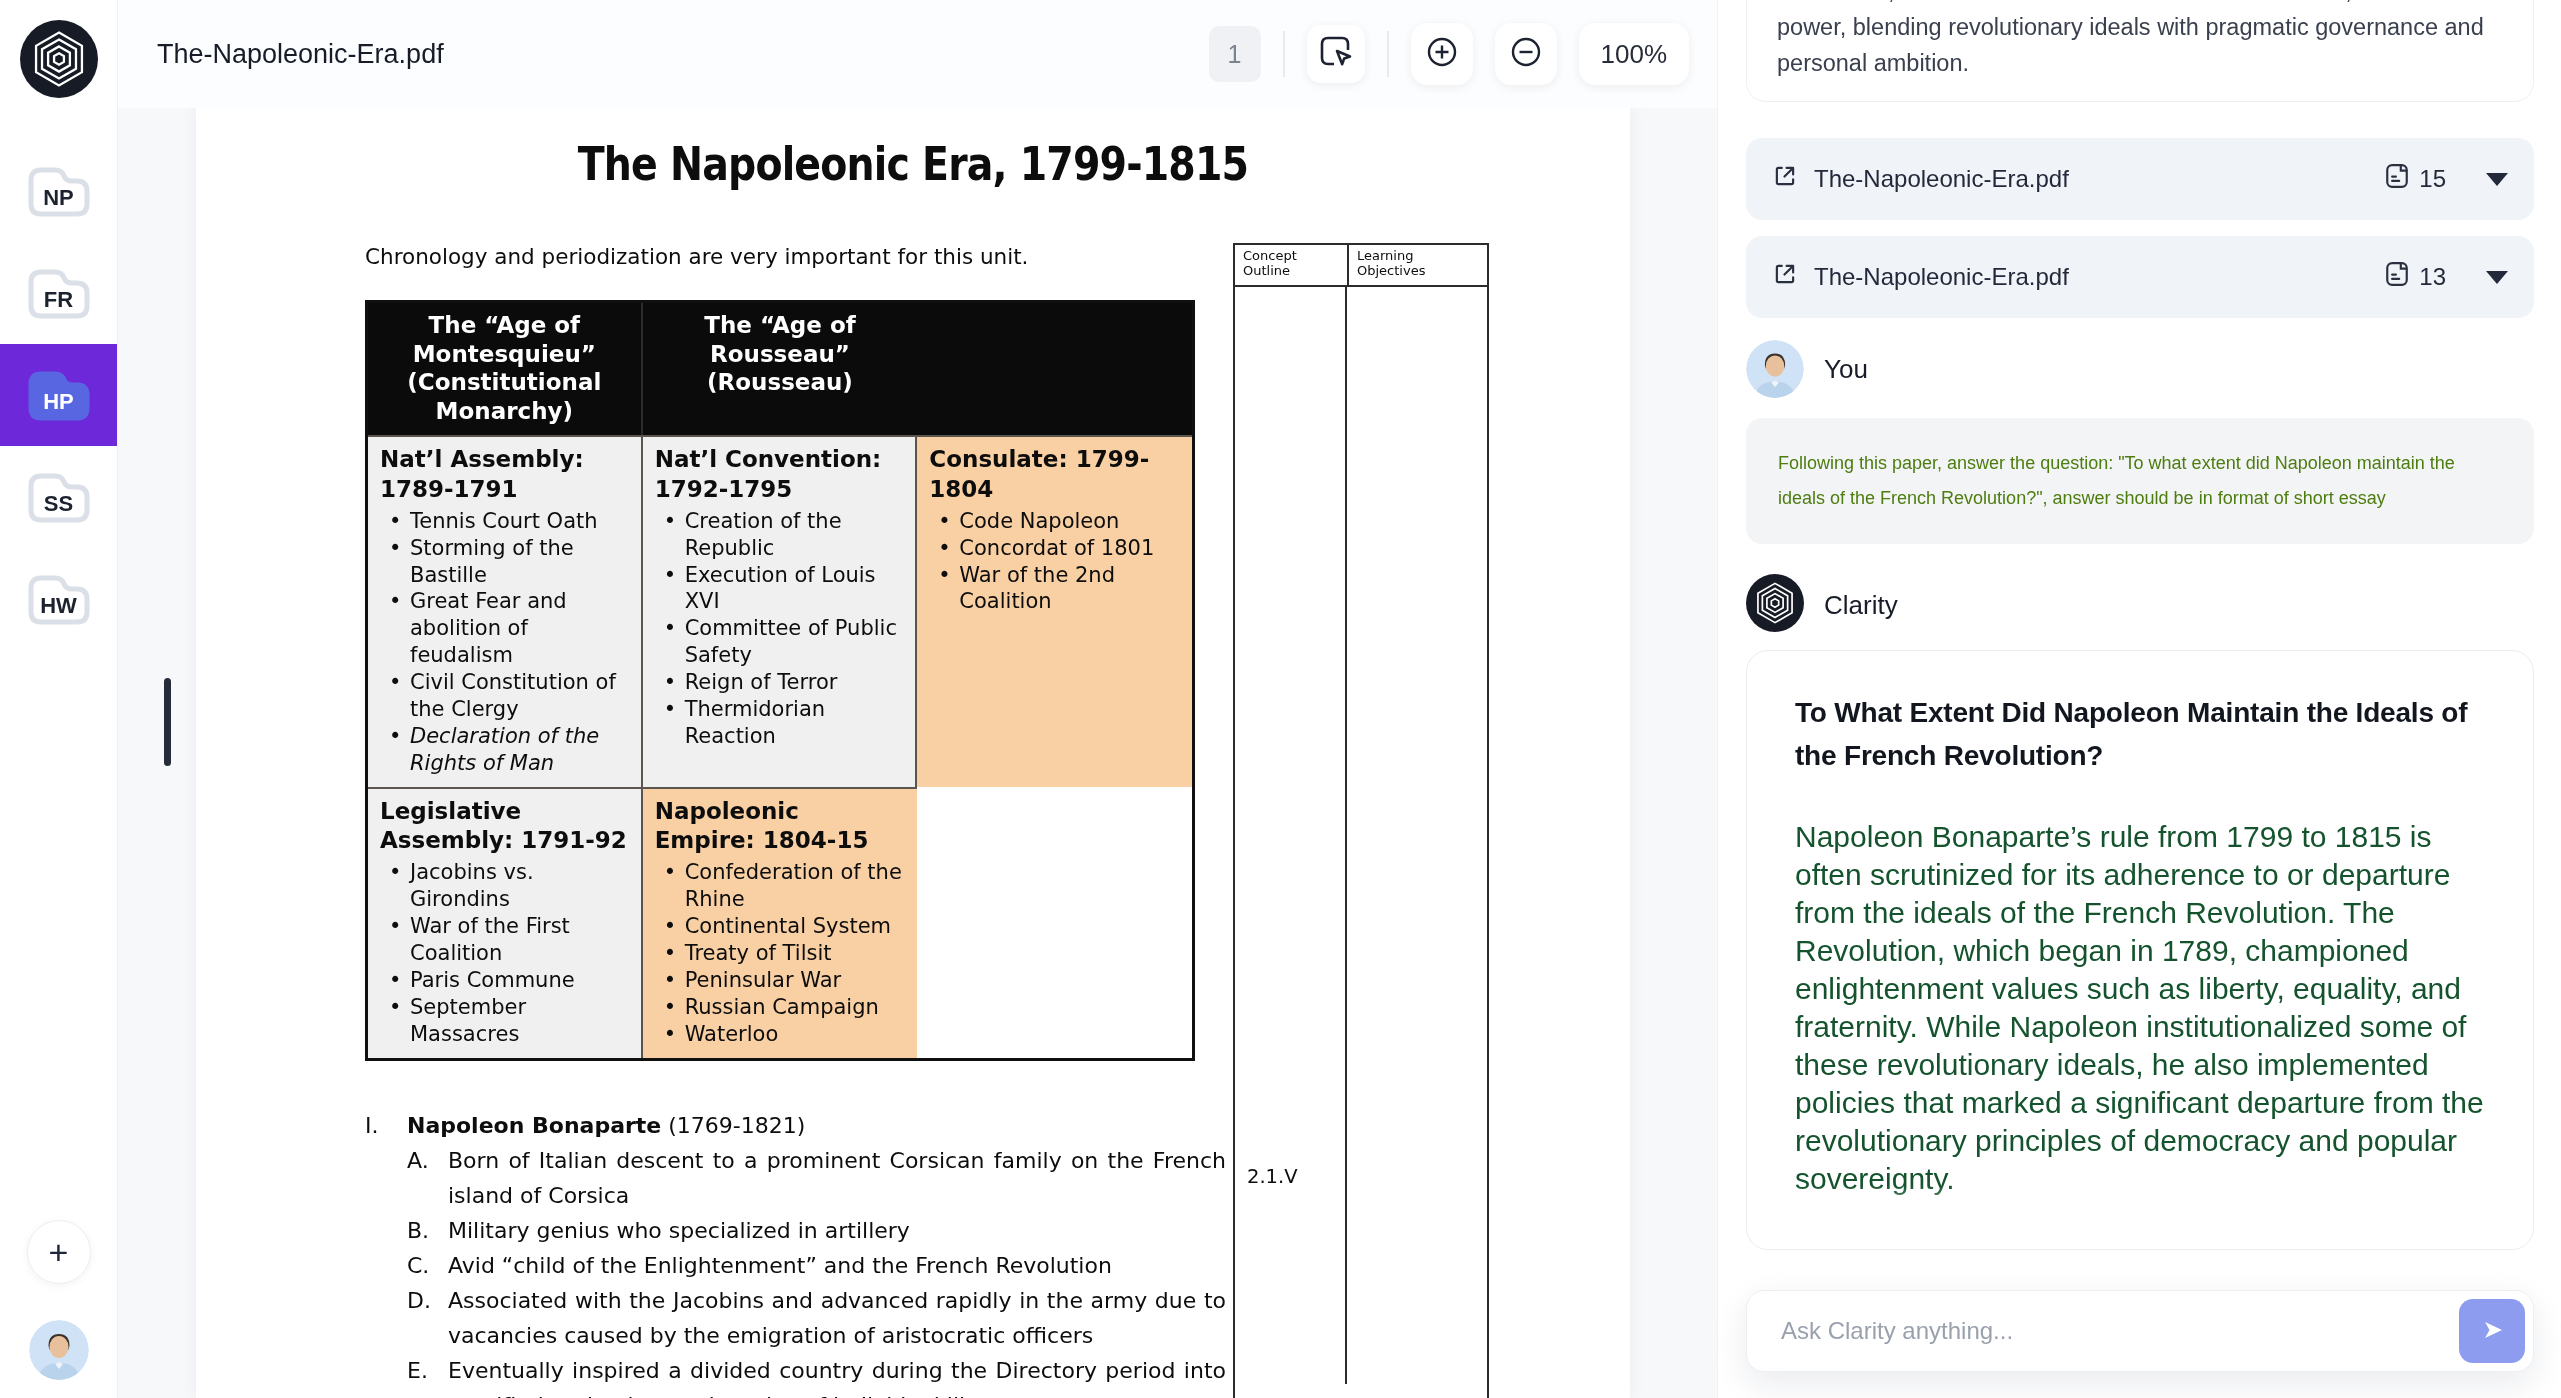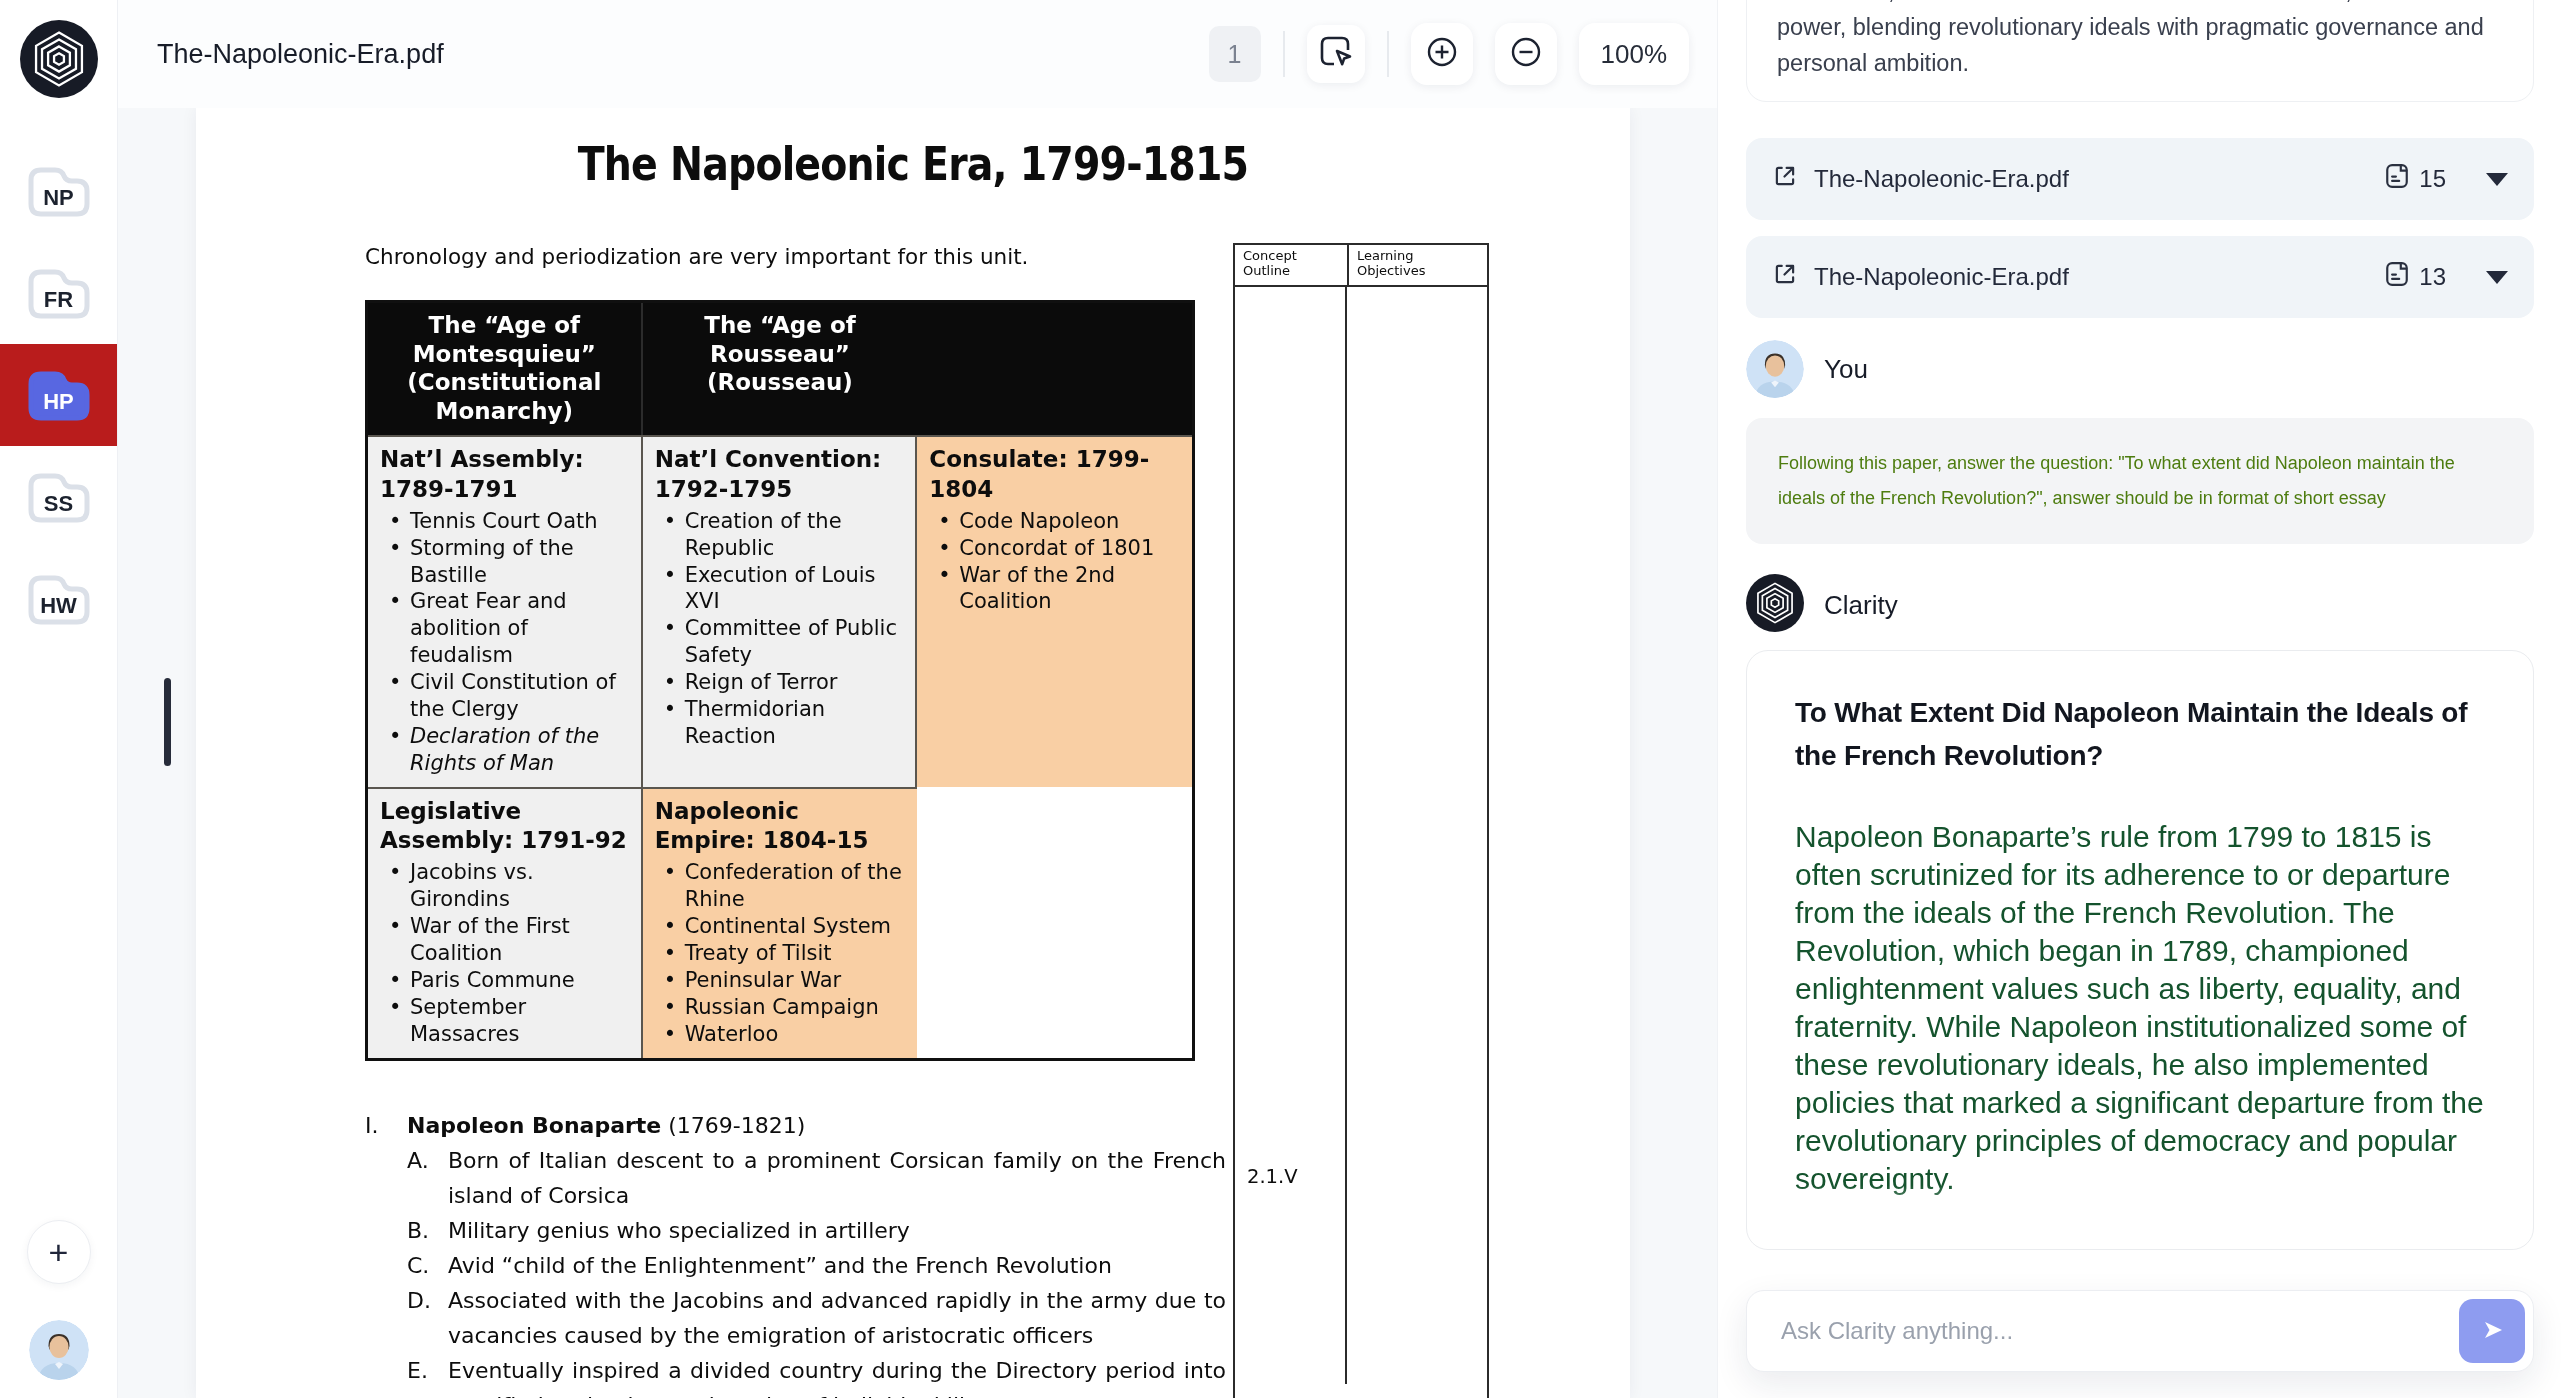--- a/index.html
+++ b/index.html
@@ -12,7 +12,7 @@
   .logo-btn{position:absolute;top:20px;left:50%;transform:translateX(-50%);width:78px;height:78px;}
   .nav{position:absolute;top:140px;left:0;width:117px;}
   .nav-item{height:102px;display:flex;align-items:center;justify-content:center;cursor:pointer;}
-  .nav-item.selected{background:#b91c1c;}
+  .nav-item.selected{background:#6d28d9;}
   .folder{position:relative;width:68px;height:58px;}
   .folder svg{position:absolute;inset:0;}
   .folder .lbl{position:absolute;left:0;right:0;top:14px;bottom:0;display:flex;align-items:center;

